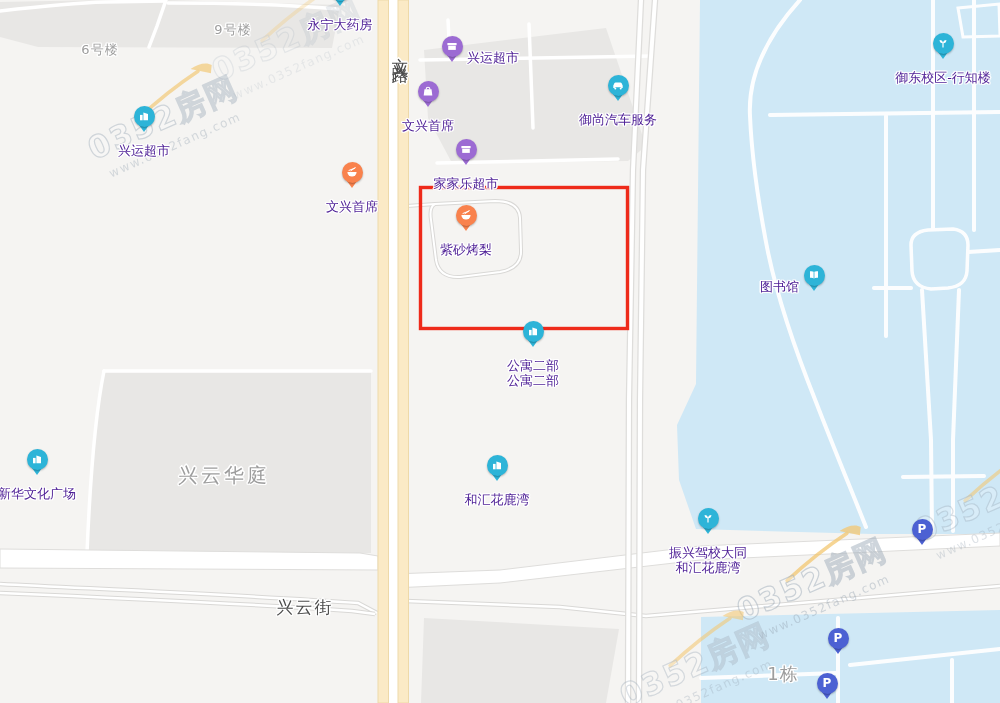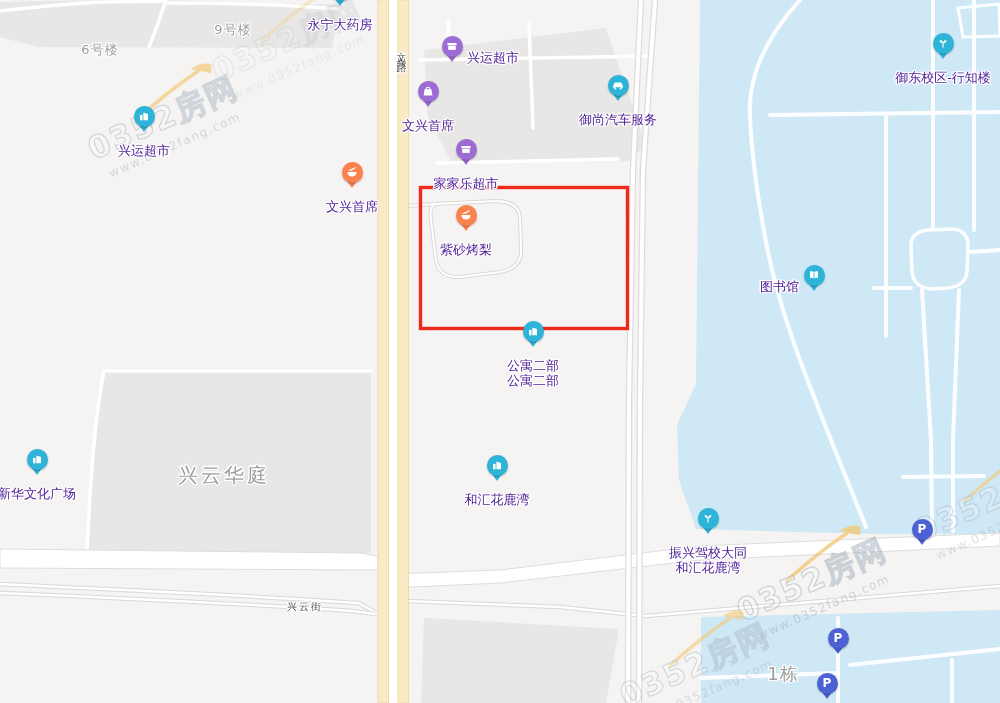--- a/index.html
+++ b/index.html
@@ -20,7 +20,7 @@
   .mlabel.left{left:-15px;top:-8px;transform:translateX(-100%);text-align:right;}
   
   .arealabel{position:absolute;transform:translate(-50%,-50%);color:#9d9d9d;white-space:nowrap;letter-spacing:1px;}
-  .roadlabel{position:absolute;transform:translate(-50%,-50%);color:#4c4c4c;font-size:10px;white-space:nowrap;letter-spacing:2px;}
+  .roadlabel{position:absolute;transform:translate(-50%,-50%);color:#4c4c4c;font-size:17px;white-space:nowrap;letter-spacing:2px;}
   .roadlabel.vert{writing-mode:vertical-rl;letter-spacing:5px;}
   
   .wm{position:absolute;transform:translate(-50%,-50%) rotate(-24deg);text-align:center;width:190px;}

